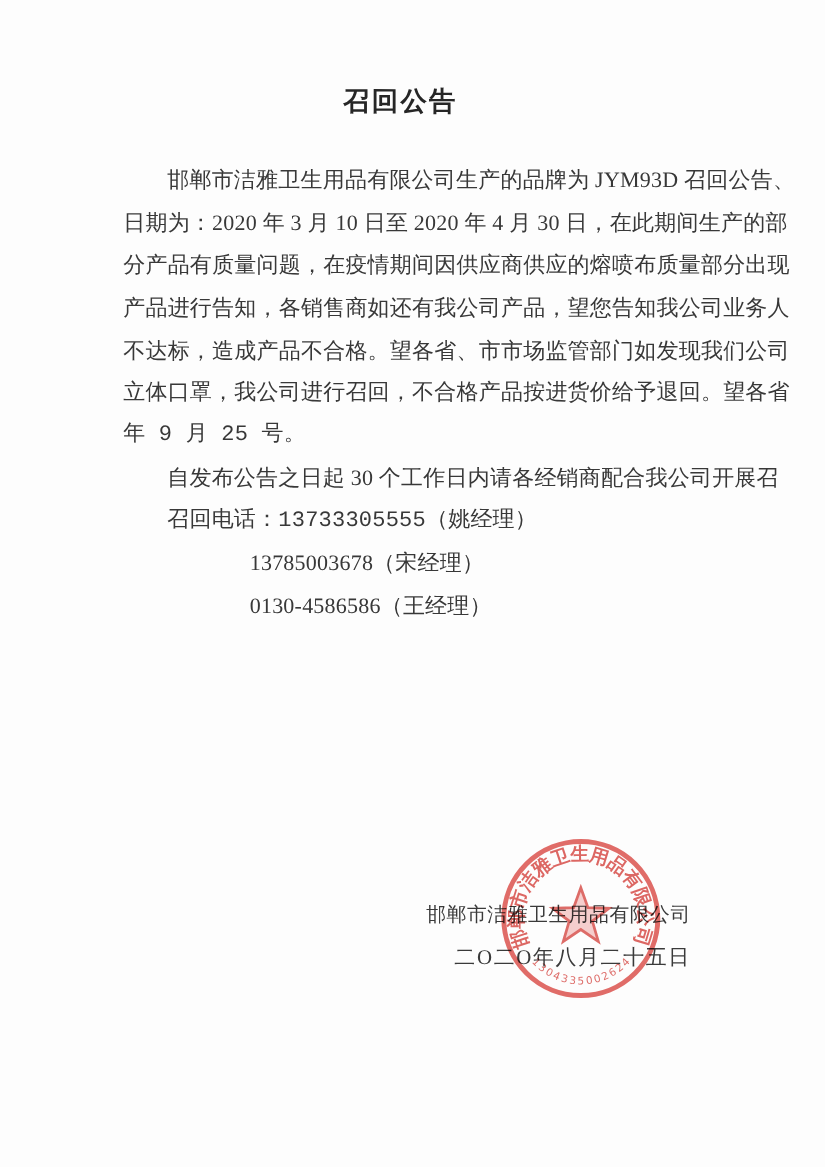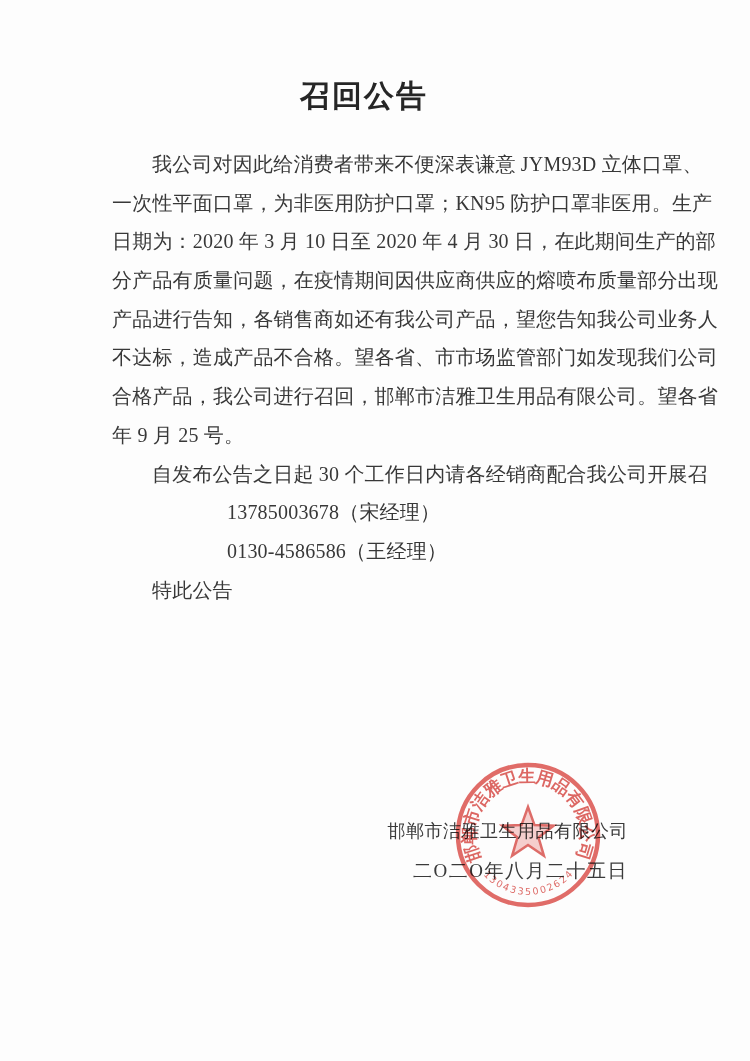--- a/index.html
+++ b/index.html
@@ -23,7 +23,7 @@
     width: 728px; 
     margin: 0;
     text-align: center;
-    font-size: 30px;
+    font-size: 24px;
     font-weight: bold;
     letter-spacing: 2px;
     color: #262626;

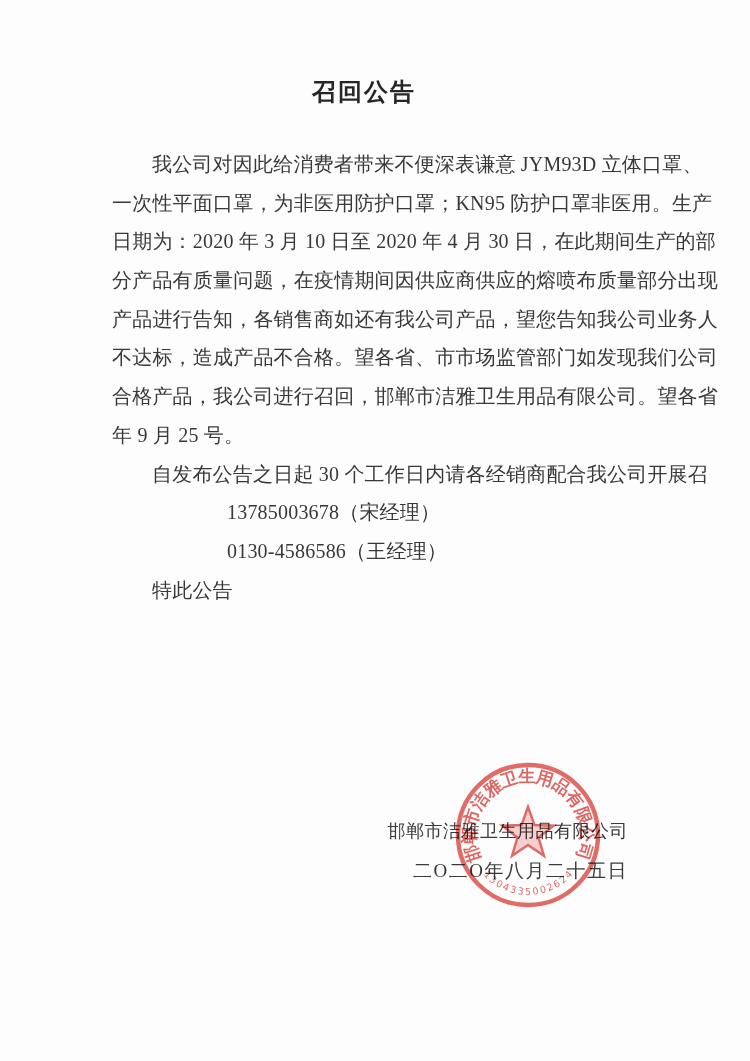--- a/index.html
+++ b/index.html
@@ -112,7 +112,7 @@
   <h1 class="doc-title">召回公告</h1>
 
   <div class="doc-body">
-    <div class="line indent">我公司对因此给消费者带来不便深表谦意 JYM93D 立体口罩、</div>
+    <div class="line indent">邯郸市洁雅卫生用品有限公司生产的品牌为 JYM93D 召回公告、</div>
     <div class="line">一次性平面口罩，为非医用防护口罩；KN95 防护口罩非医用。生产</div>
     <div class="line">日期为：2020 年 3 月 10 日至 2020 年 4 月 30 日，在此期间生产的部</div>
     <div class="line">分产品有质量问题，在疫情期间因供应商供应的熔喷布质量部分出现</div>

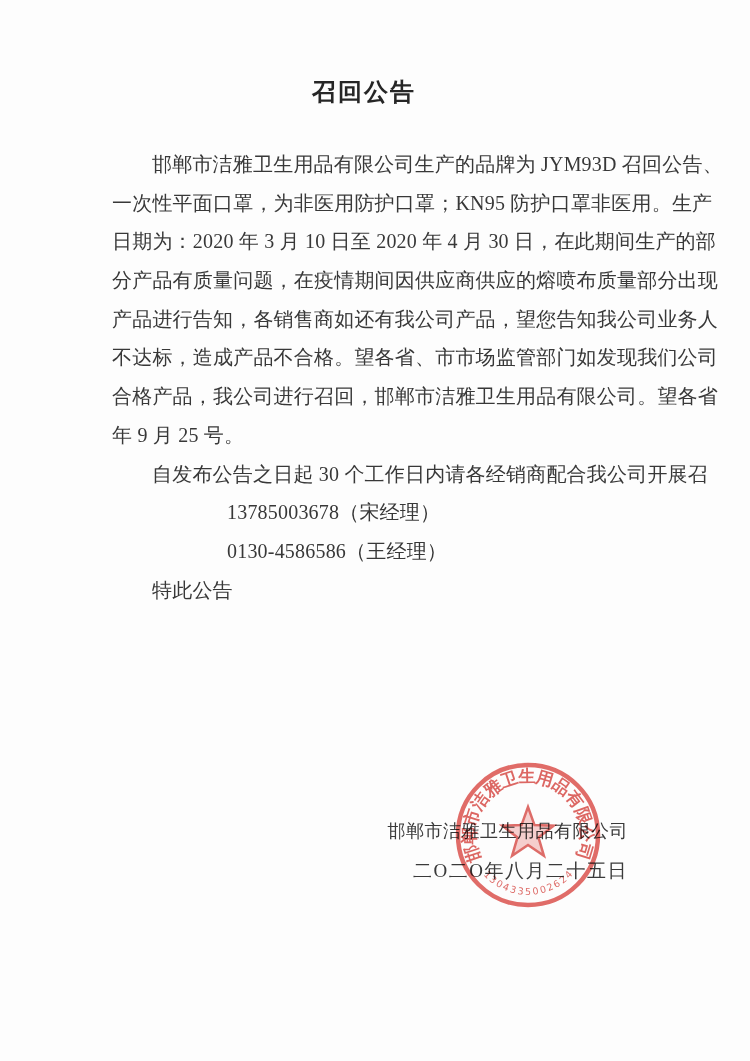--- a/index.html
+++ b/index.html
@@ -113,7 +113,6 @@
 
   <div class="doc-body">
     <div class="line indent">邯郸市洁雅卫生用品有限公司生产的品牌为 JYM93D 召回公告、</div>
-    <div class="line">一次性平面口罩，为非医用防护口罩；KN95 防护口罩非医用。生产</div>
     <div class="line">日期为：2020 年 3 月 10 日至 2020 年 4 月 30 日，在此期间生产的部</div>
     <div class="line">分产品有质量问题，在疫情期间因供应商供应的熔喷布质量部分出现</div>
     <div class="line">产品进行告知，各销售商如还有我公司产品，望您告知我公司业务人</div>

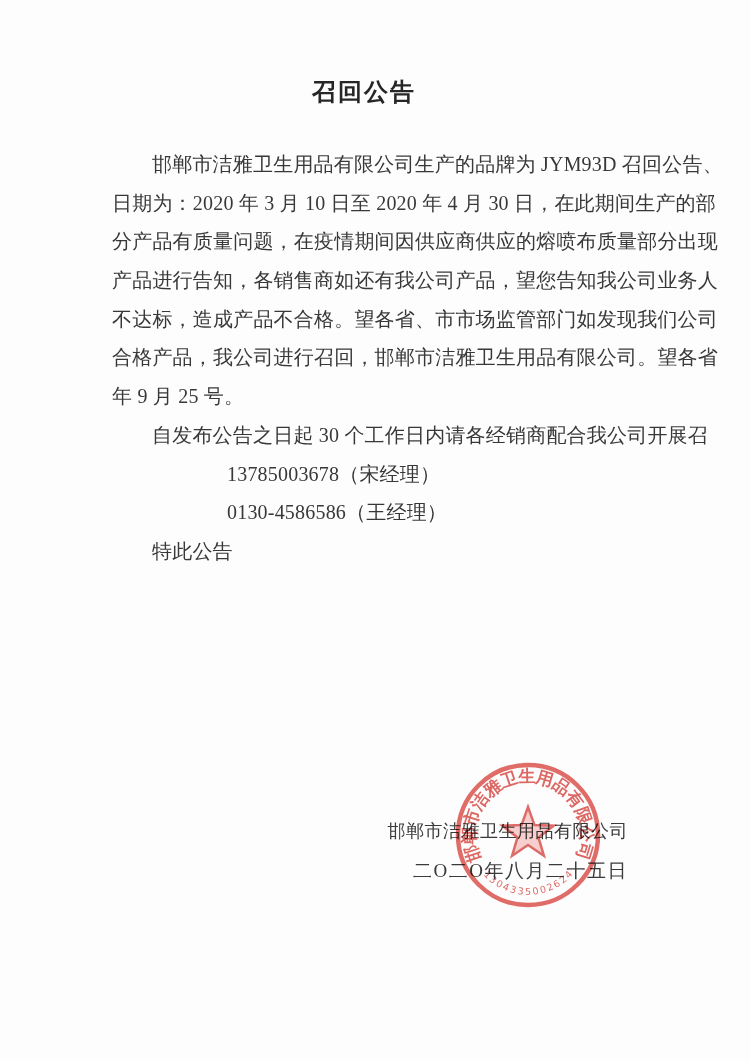--- a/index.html
+++ b/index.html
@@ -117,7 +117,7 @@
     <div class="line">分产品有质量问题，在疫情期间因供应商供应的熔喷布质量部分出现</div>
     <div class="line">产品进行告知，各销售商如还有我公司产品，望您告知我公司业务人</div>
     <div class="line">不达标，造成产品不合格。望各省、市市场监管部门如发现我们公司</div>
-    <div class="line">合格产品，我公司进行召回，邯郸市洁雅卫生用品有限公司。望各省</div>
+    <div class="line">立体口罩，我公司进行召回，不合格产品按进货价给予退回。望各省</div>
     <div class="line short">年 9 月 25 号。</div>
     <div class="line indent">自发布公告之日起 30 个工作日内请各经销商配合我公司开展召</div>
     <div class="line phone">13785003678（宋经理）</div>

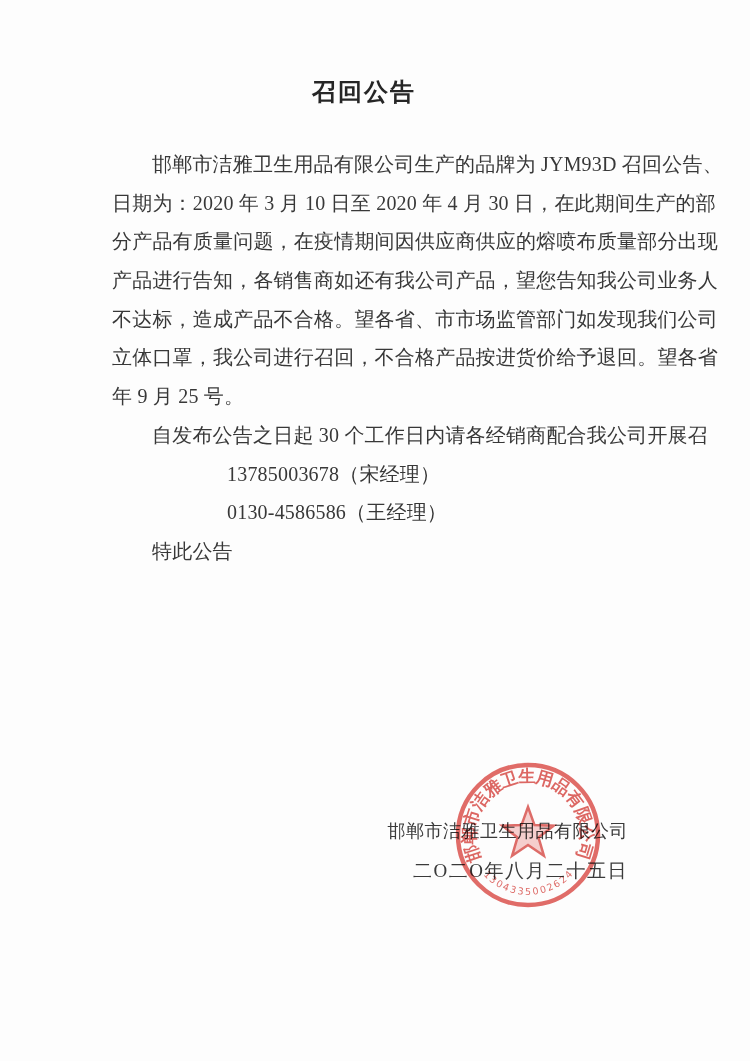--- a/index.html
+++ b/index.html
@@ -46,6 +46,7 @@
   .line.short {
     text-align: left;
     text-align-last: left;
+    font-family: Liberation Mono, monospace;
   }
   .line.indent {
     text-indent: 2em;

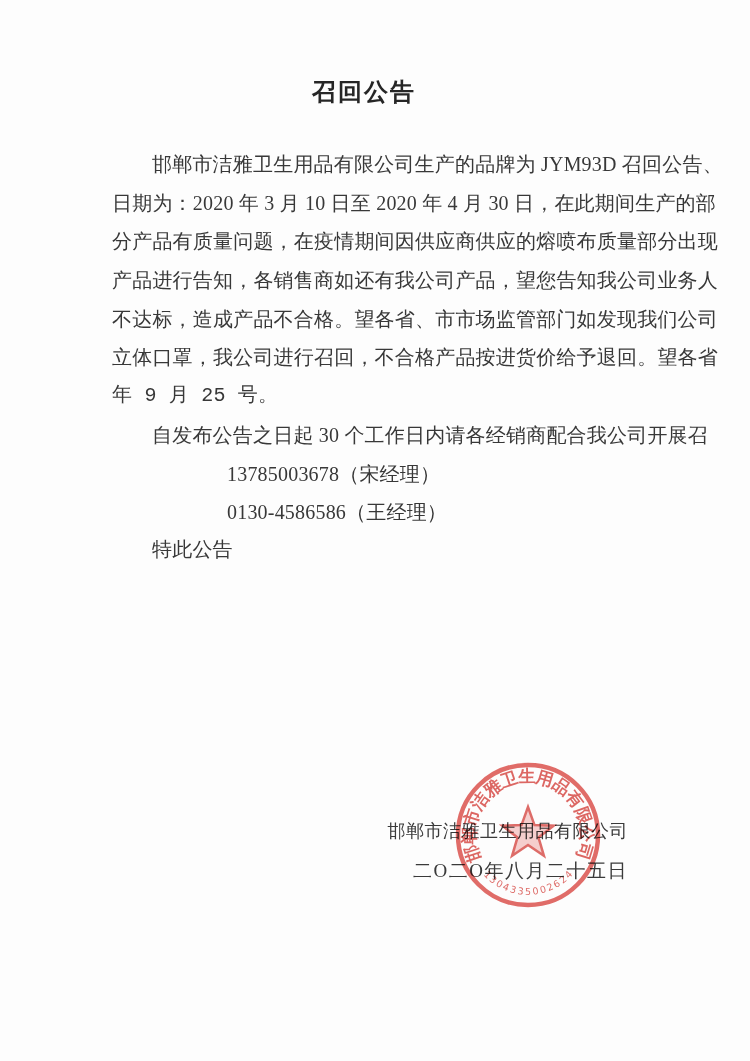--- a/index.html
+++ b/index.html
@@ -121,6 +121,7 @@
     <div class="line">立体口罩，我公司进行召回，不合格产品按进货价给予退回。望各省</div>
     <div class="line short">年 9 月 25 号。</div>
     <div class="line indent">自发布公告之日起 30 个工作日内请各经销商配合我公司开展召</div>
+    <div class="line short indent">召回电话：13733305555（姚经理）</div>
     <div class="line phone">13785003678（宋经理）</div>
     <div class="line phone">0130-4586586（王经理）</div>
     <div class="line short indent">特此公告</div>

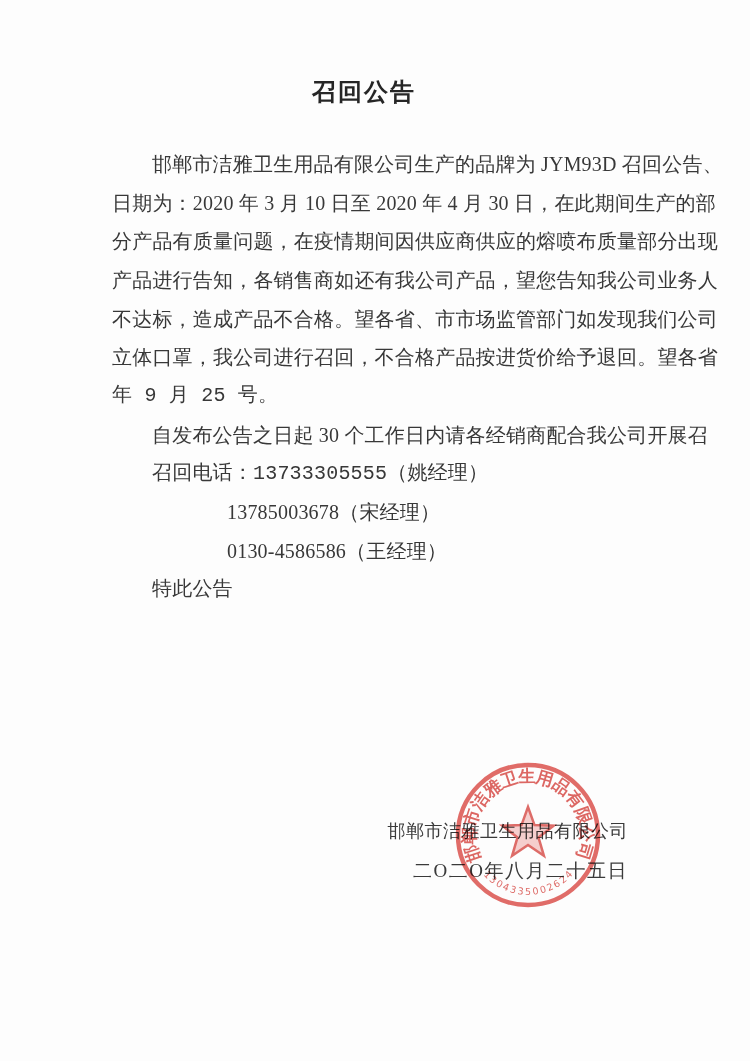--- a/index.html
+++ b/index.html
@@ -124,7 +124,6 @@
     <div class="line short indent">召回电话：13733305555（姚经理）</div>
     <div class="line phone">13785003678（宋经理）</div>
     <div class="line phone">0130-4586586（王经理）</div>
-    <div class="line short indent">特此公告</div>
   </div>
 
   <div class="signature">

